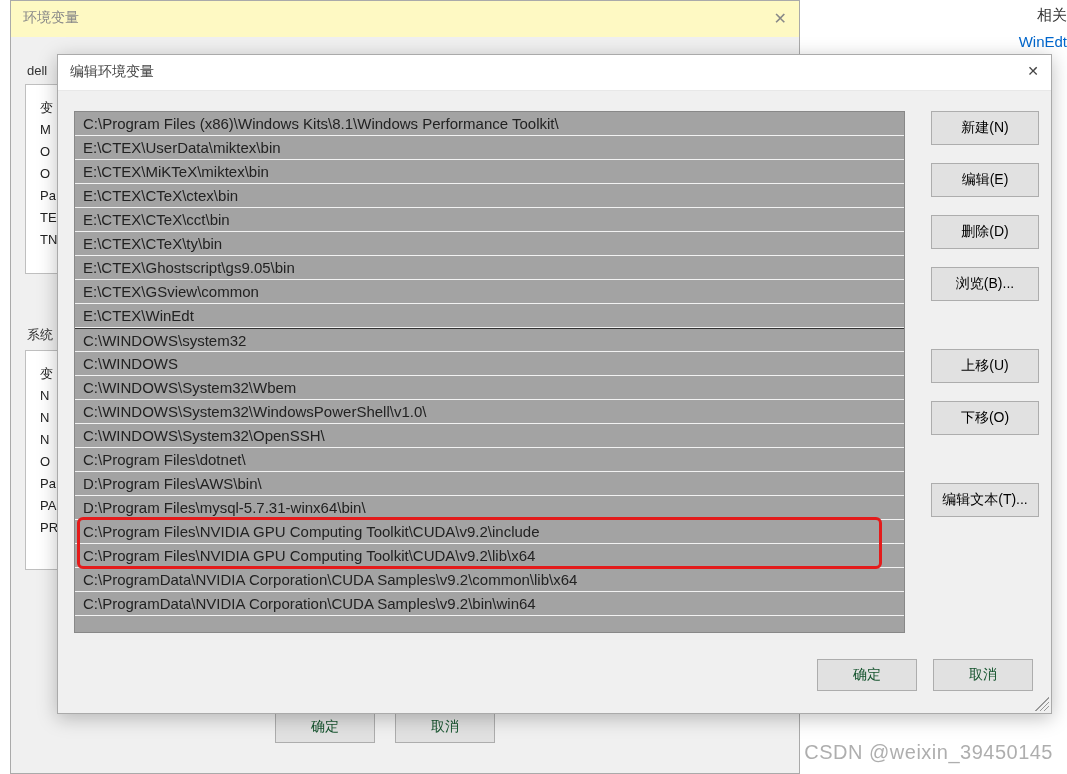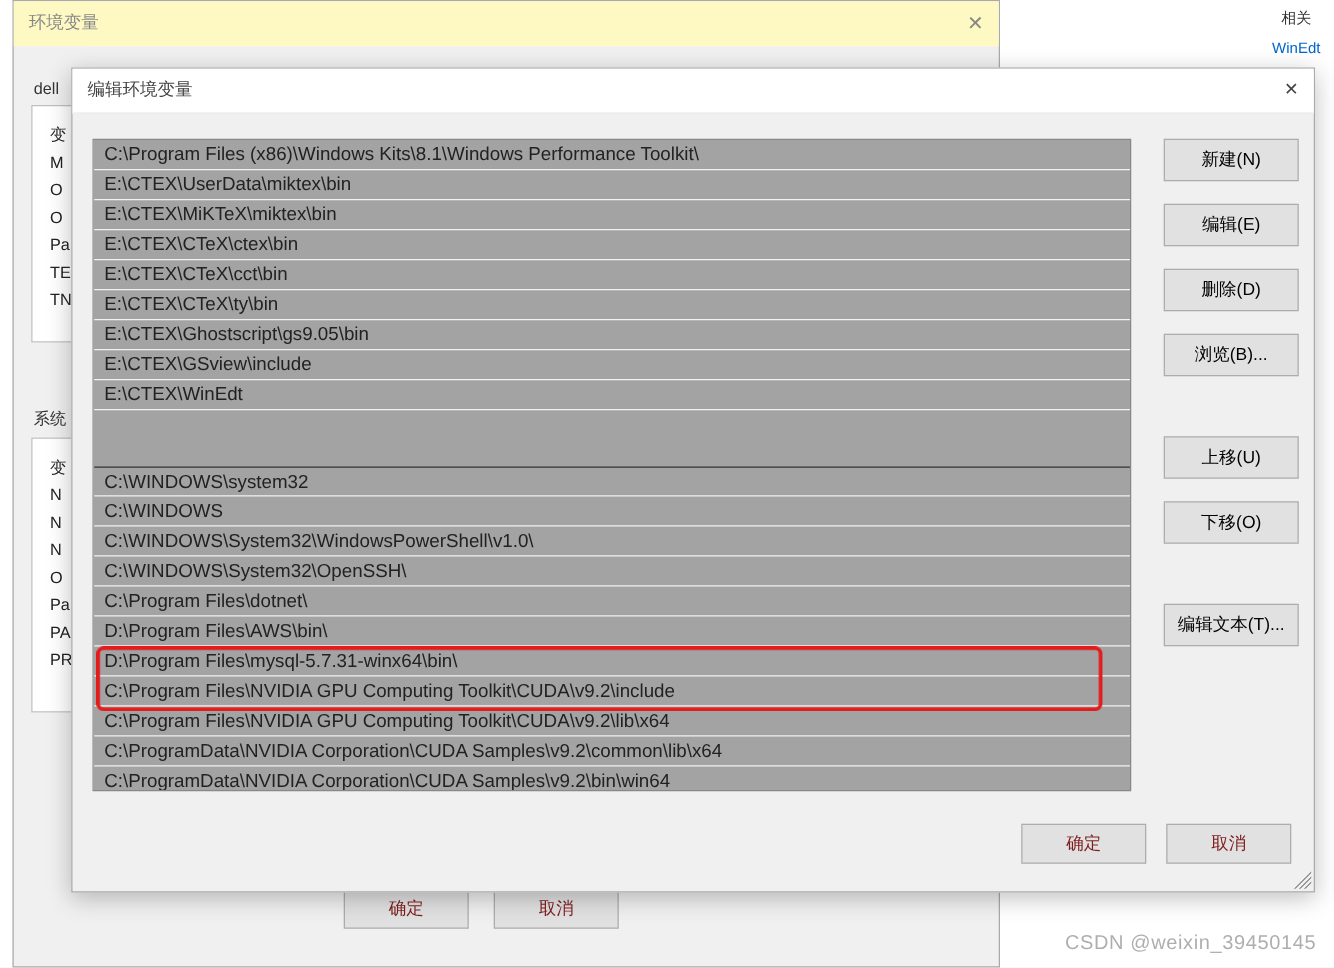--- a/index.html
+++ b/index.html
@@ -63,8 +63,8 @@
     right: 0; top: 0;
     width: 60px; height: 70px;
     color: #333;
-    font-size: 12px;
-    text-align: center;
+    font-size: 15px;
+    text-align: right;
     padding: 6px 0 0 0;
   }
   .side-panel .link { color: #0066cc; margin-top: 8px; }

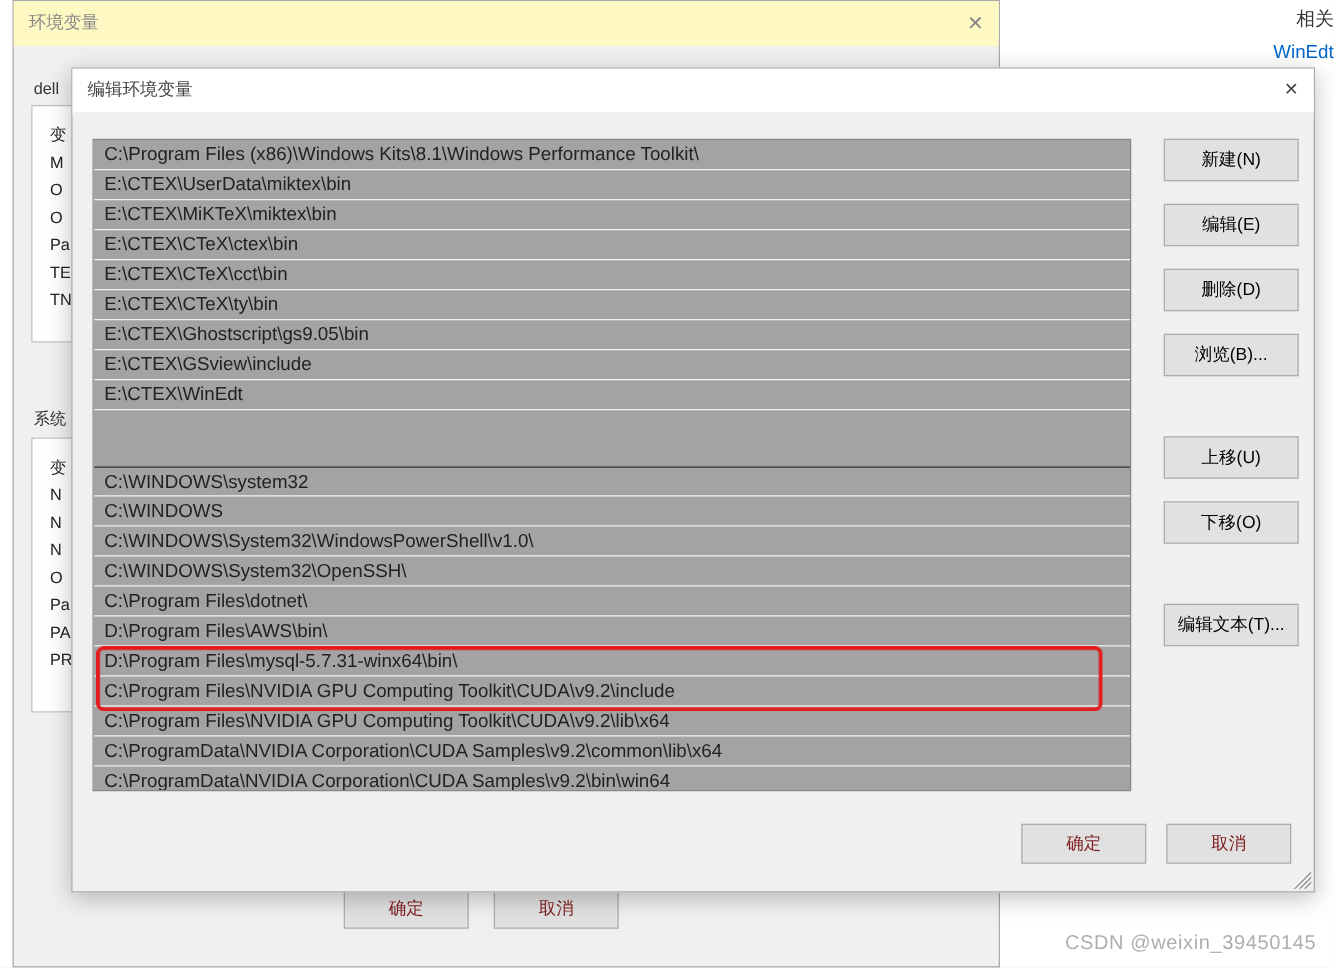--- a/index.html
+++ b/index.html
@@ -233,7 +233,7 @@
           <div class="item">E:\CTEX\CTeX\cct\bin</div>
           <div class="item">E:\CTEX\CTeX\ty\bin</div>
           <div class="item">E:\CTEX\Ghostscript\gs9.05\bin</div>
-          <div class="item">E:\CTEX\GSview\include</div>
+          <div class="item">E:\CTEX\GSview\common</div>
           <div class="item">E:\CTEX\WinEdt</div>
           <div class="item sep-before">C:\WINDOWS\system32</div>
           <div class="item">C:\WINDOWS</div>

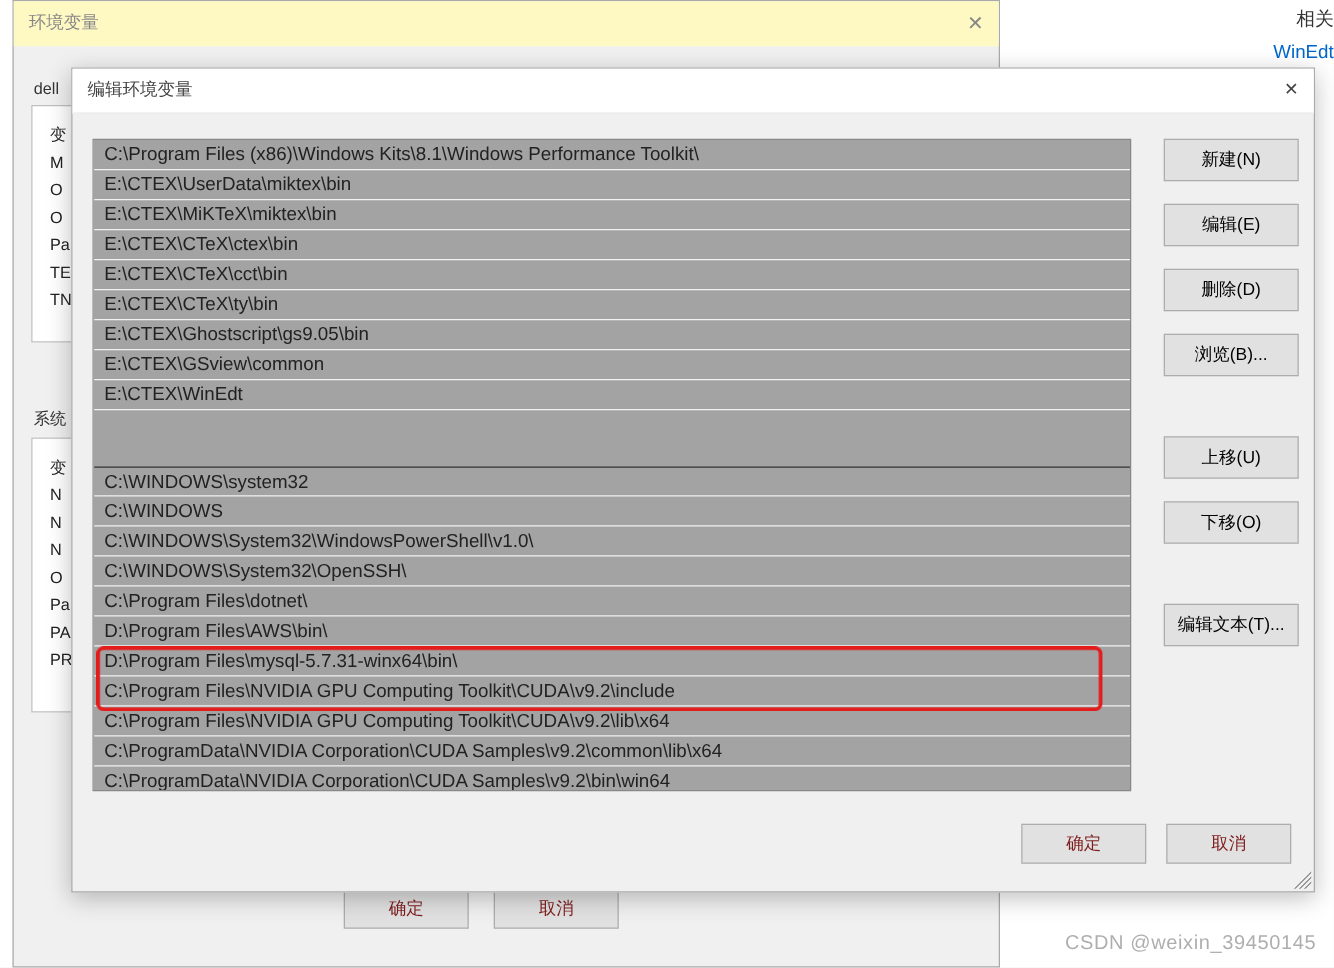--- a/index.html
+++ b/index.html
@@ -117,7 +117,7 @@
     position: relative;
     z-index: 1;
   }
-  .item.sep-before { border-top: 1px solid #333; margin-top: 45px; }
+  .item.sep-before { border-top: 1px solid #333; }
   .listbox::-webkit-scrollbar { width: 18px; }
   .listbox::-webkit-scrollbar-track { background: #f0f0f0; }
   .listbox::-webkit-scrollbar-thumb { background: #c2c2c2; border: 1px solid #f0f0f0; }

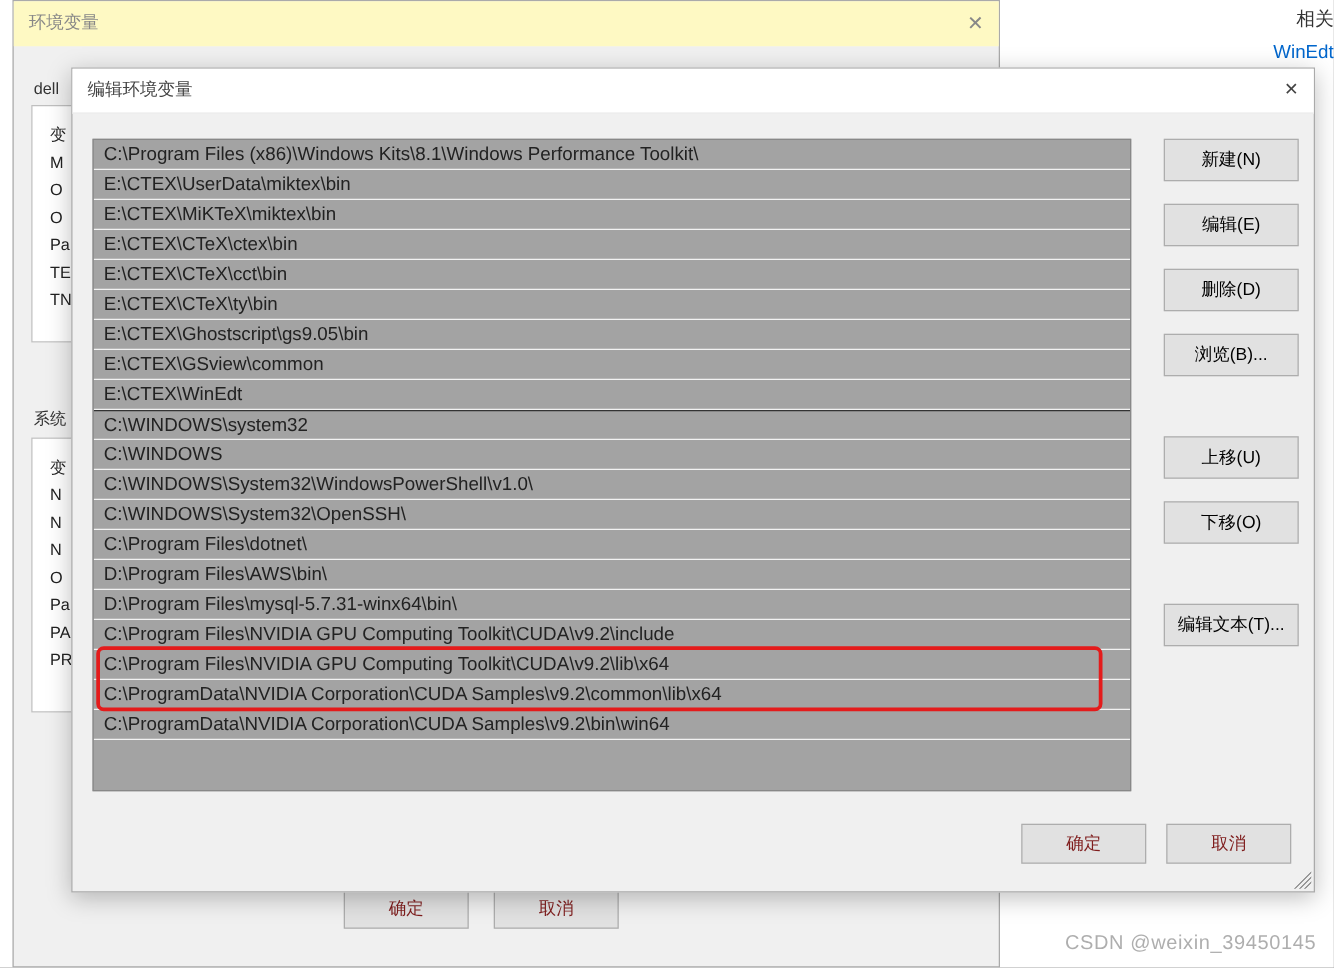--- a/index.html
+++ b/index.html
@@ -237,6 +237,7 @@
           <div class="item">E:\CTEX\WinEdt</div>
           <div class="item sep-before">C:\WINDOWS\system32</div>
           <div class="item">C:\WINDOWS</div>
+          <div class="item">C:\WINDOWS\System32\Wbem</div>
           <div class="item">C:\WINDOWS\System32\WindowsPowerShell\v1.0\</div>
           <div class="item">C:\WINDOWS\System32\OpenSSH\</div>
           <div class="item">C:\Program Files\dotnet\</div>

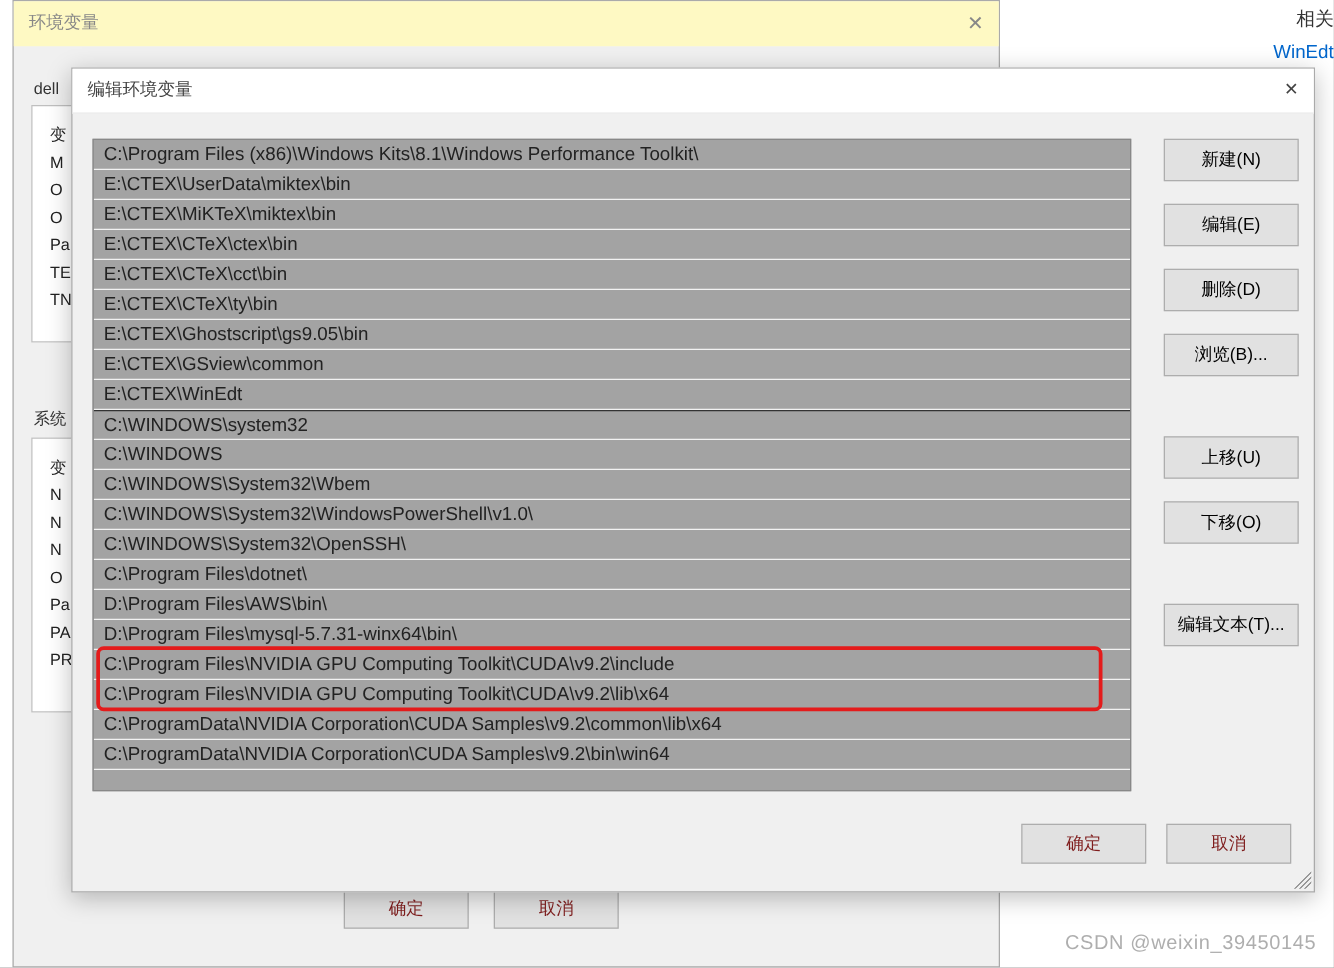--- a/index.html
+++ b/index.html
@@ -54,7 +54,7 @@
     background: #e1e1e1;
     border: 1px solid #adadad;
     font-size: 14px;
-    color: #7f1d1d;
+    color: #14532d;
     cursor: pointer;
   }
   

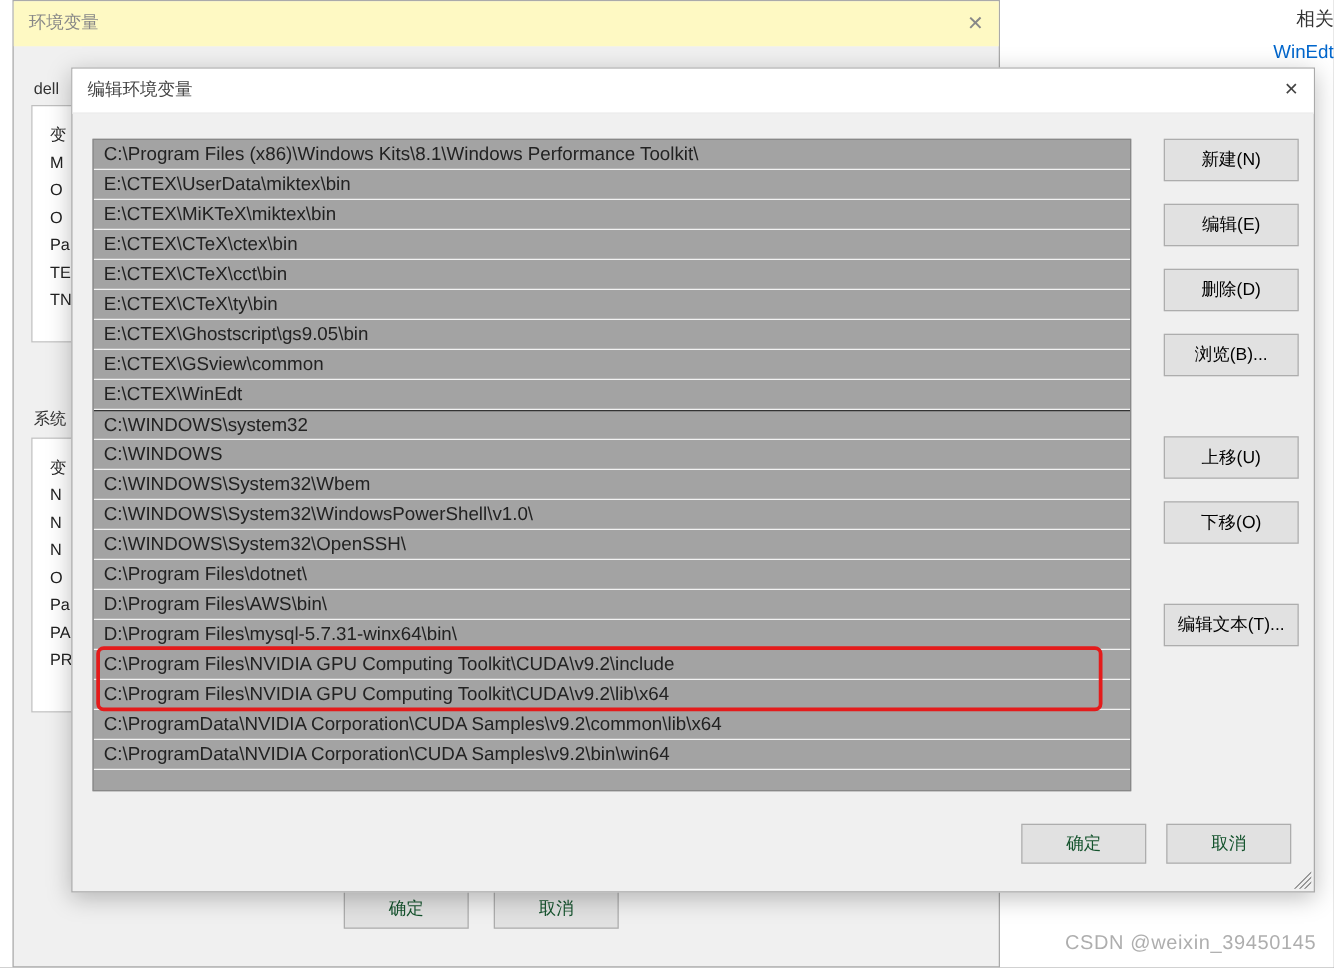--- a/index.html
+++ b/index.html
@@ -164,7 +164,7 @@
     position: absolute;
     right: 14px; bottom: 10px;
     color: rgba(120,120,120,0.6);
-    font-size: 16px;
+    font-size: 20px;
     font-family: "Segoe UI", sans-serif;
     letter-spacing: 0.5px;
     z-index: 50;

